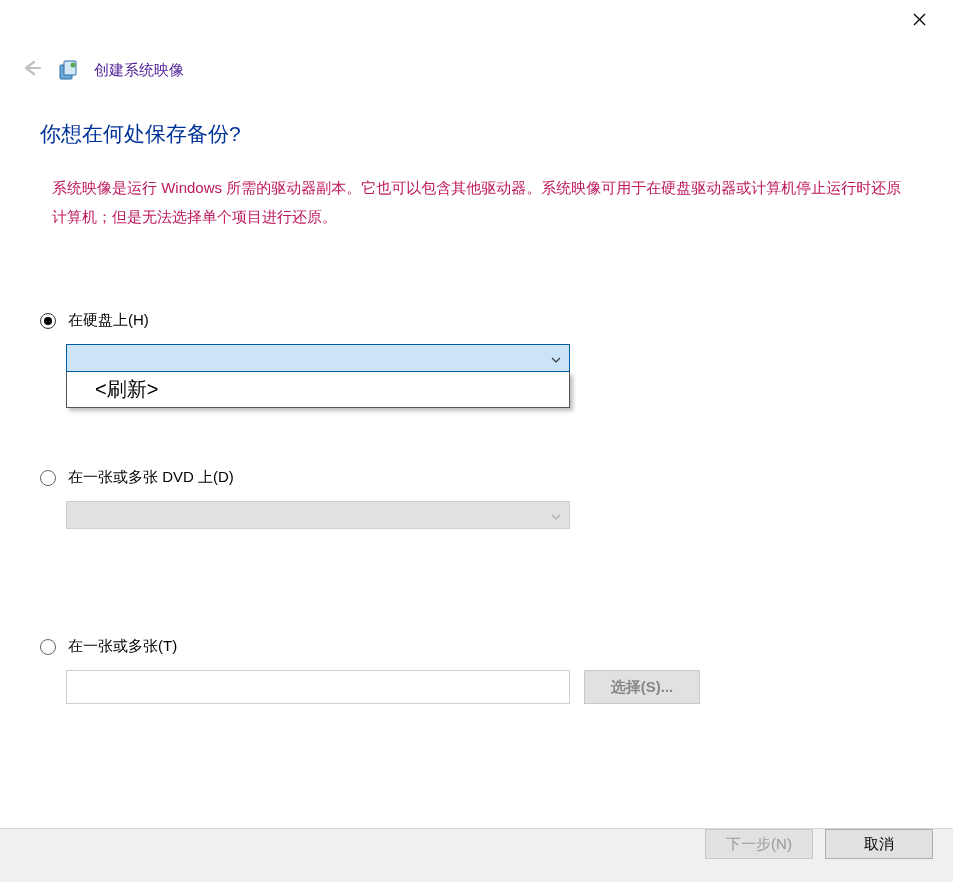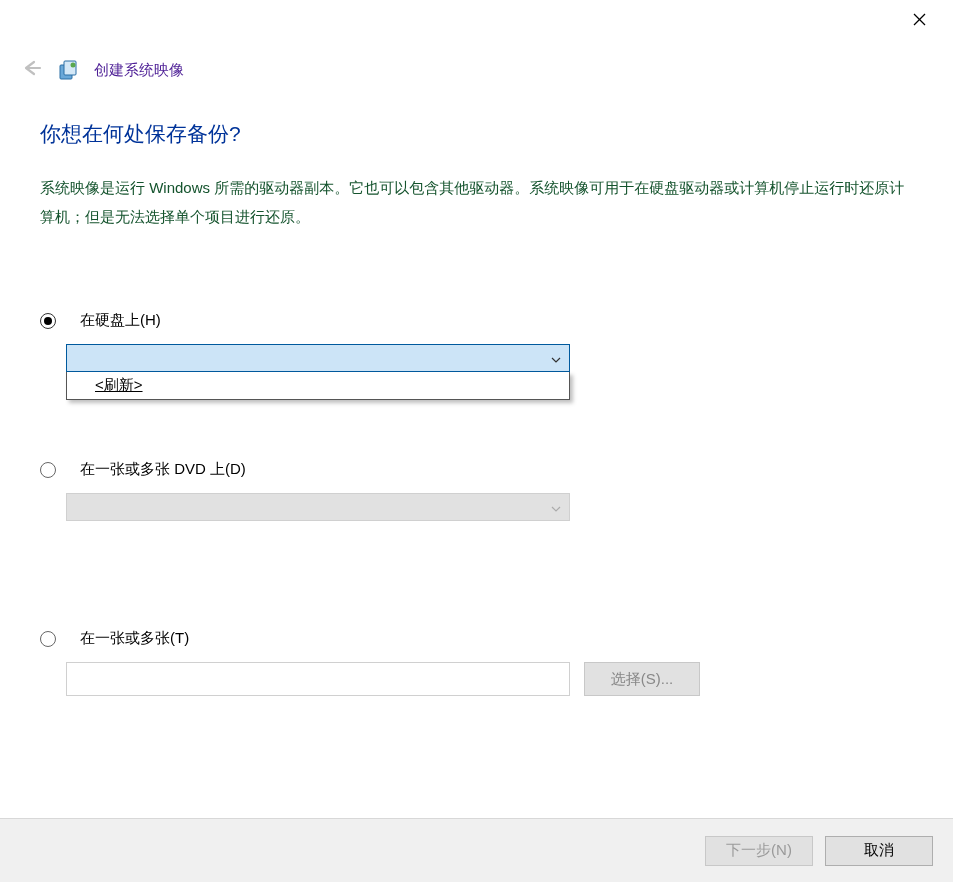--- a/index.html
+++ b/index.html
@@ -71,10 +71,11 @@
     }
     .description {
       font-size: 15px;
-      color: #14532d;
+      color: #be185d;
       line-height: 1.9;
       margin-bottom: 80px;
       max-width: 870px;
+      margin-left: 12px;
     }
     .option-group {
       margin-bottom: 60px;

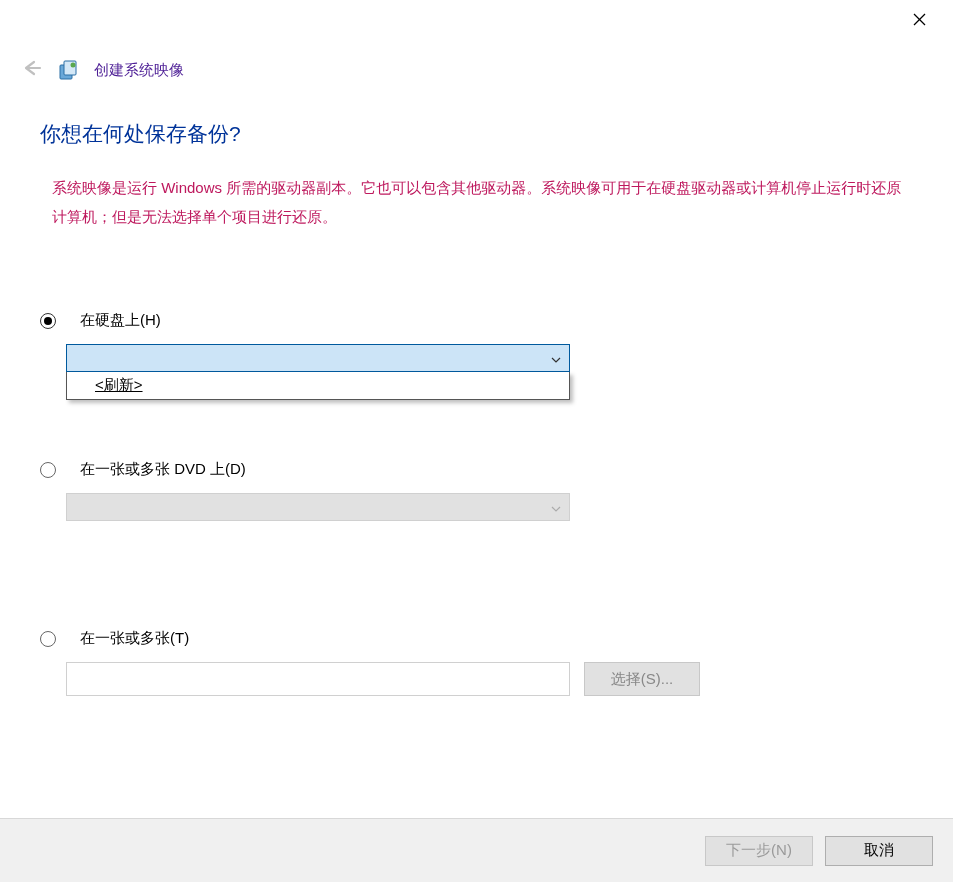--- a/index.html
+++ b/index.html
@@ -83,7 +83,7 @@
     .option-row {
       display: flex;
       align-items: center;
-      gap: 24px;
+      gap: 12px;
       margin-bottom: 14px;
     }
     .radio {

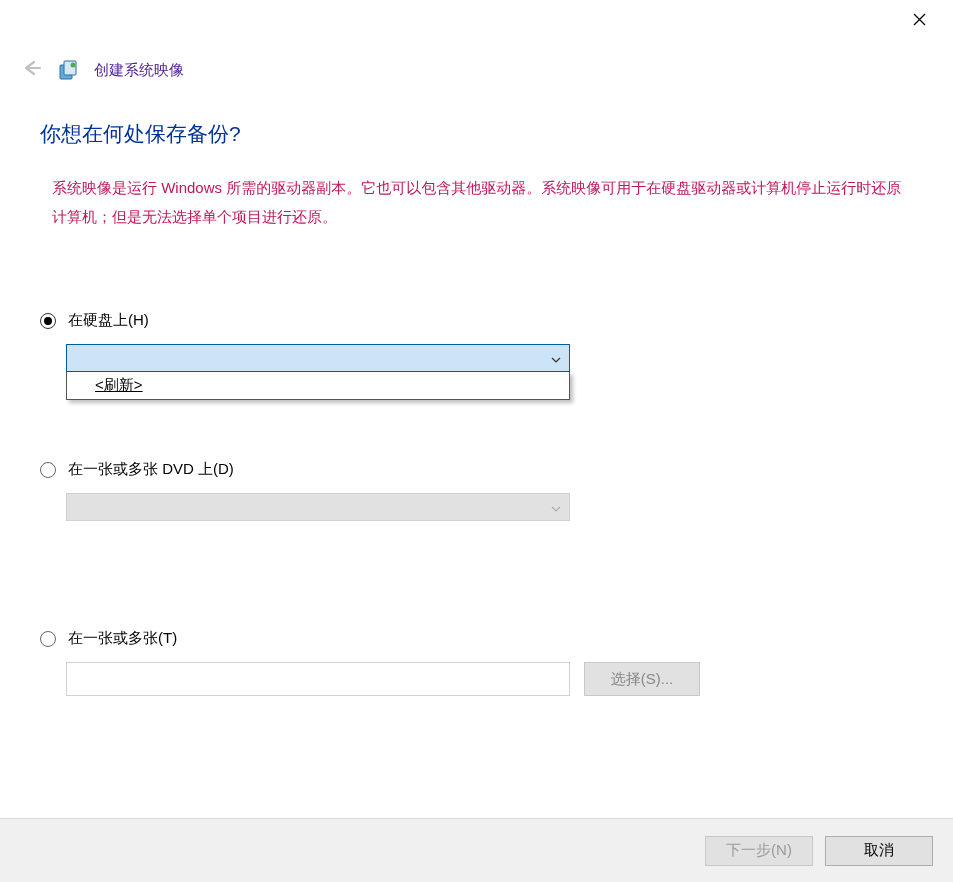--- a/index.html
+++ b/index.html
@@ -138,9 +138,8 @@
     }
     .combo-item {
       padding: 4px 12px 4px 28px;
-      font-size: 15px;
-      cursor: pointer;
-      text-decoration: underline;
+      font-size: 20px;
+      cursor: pointer;
     }
     .combo-disabled {
       margin-left: 26px;

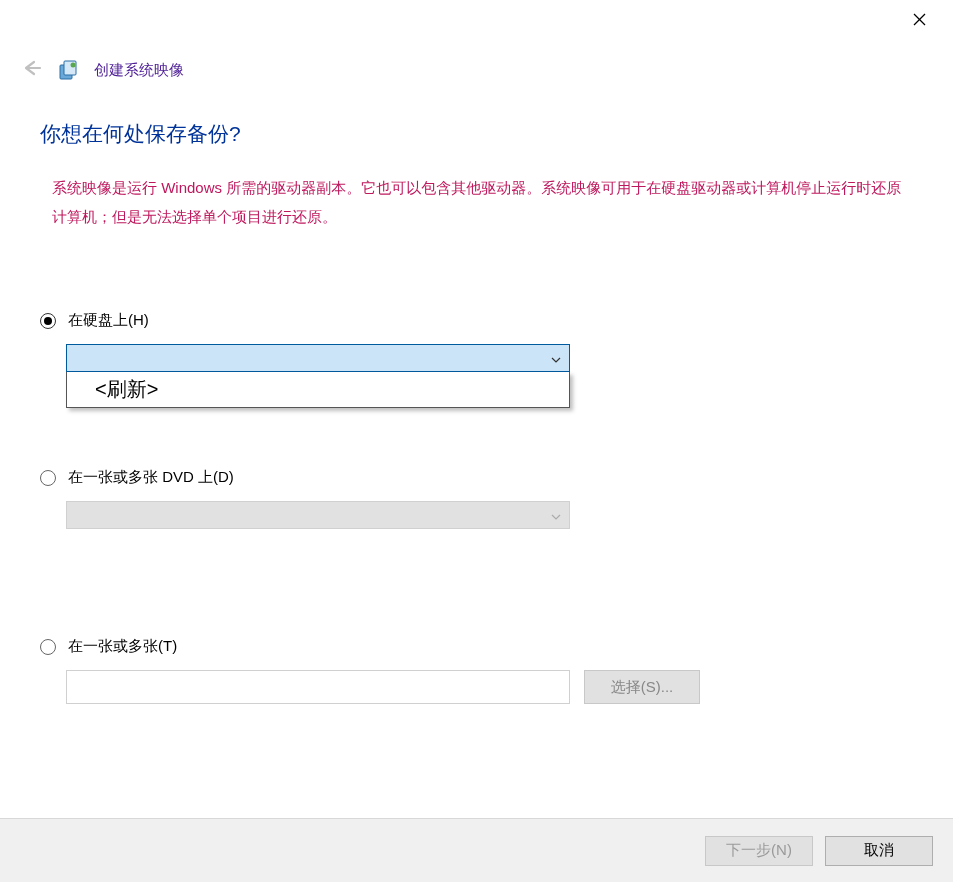--- a/index.html
+++ b/index.html
@@ -158,6 +158,7 @@
       display: flex;
       gap: 14px;
       align-items: center;
+      font-weight: bold;
     }
     .network-input {
       width: 504px;

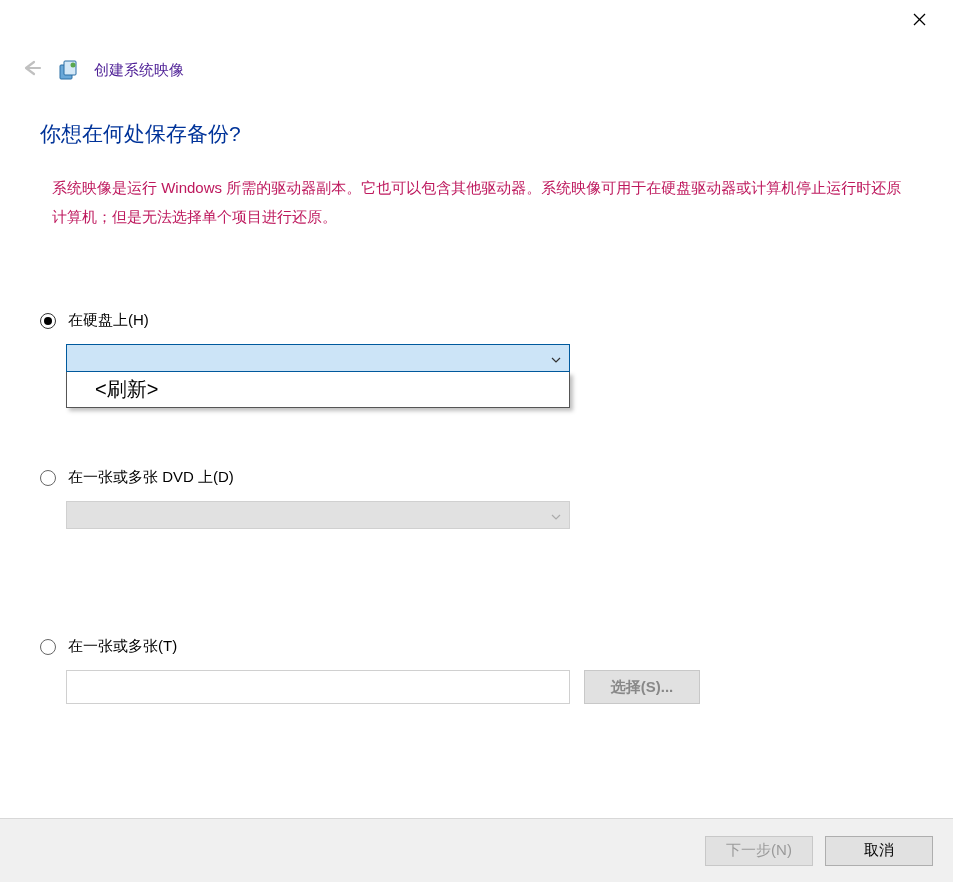--- a/index.html
+++ b/index.html
@@ -183,11 +183,10 @@
       left: 0;
       right: 0;
       bottom: 0;
-      height: 64px;
+      height: 54px;
       background: #f0f0f0;
       border-top: 1px solid #d8d8d8;
       display: flex;
-      align-items: center;
       justify-content: flex-end;
       padding-right: 20px;
       gap: 12px;

